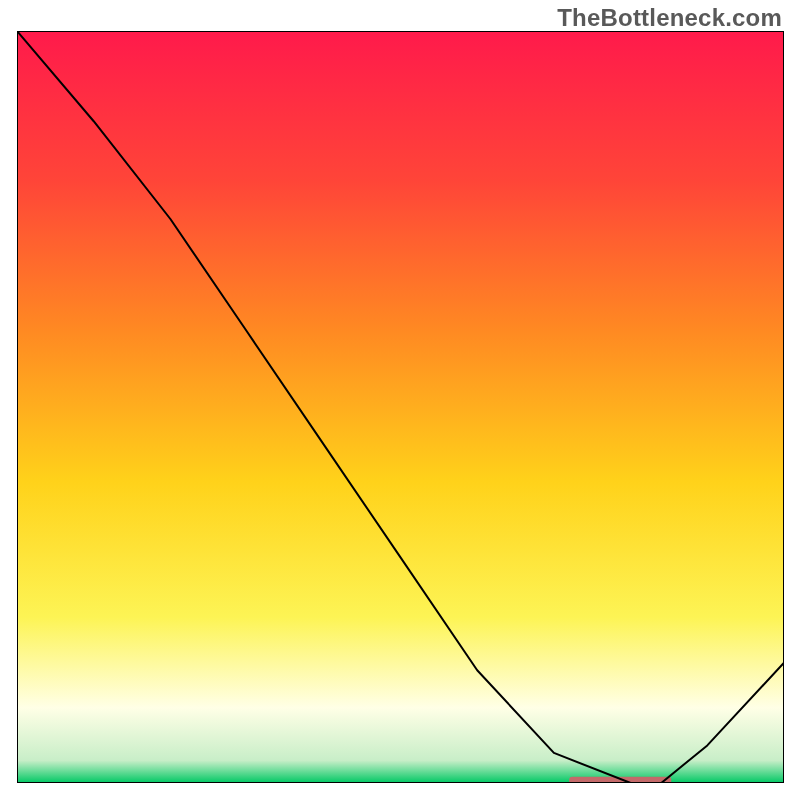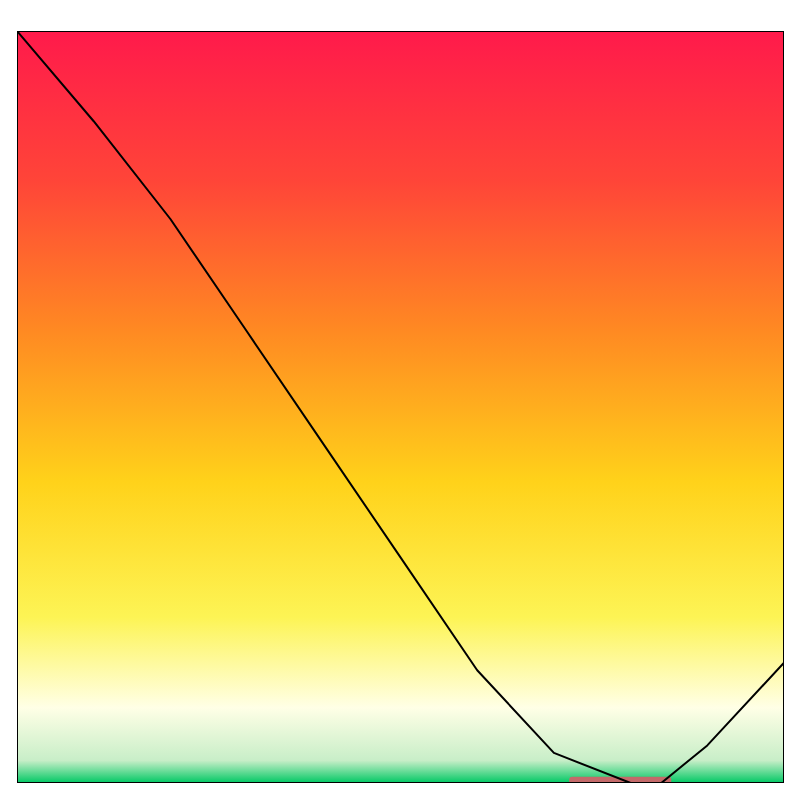--- a/index.html
+++ b/index.html
@@ -43,6 +43,7 @@
 <body>
 
 <div class="stage">
+  <div class="watermark">TheBottleneck.com</div>
 
   <div class="plot">
     <svg id="chart-svg" viewBox="0 0 767 752" preserveAspectRatio="none">

